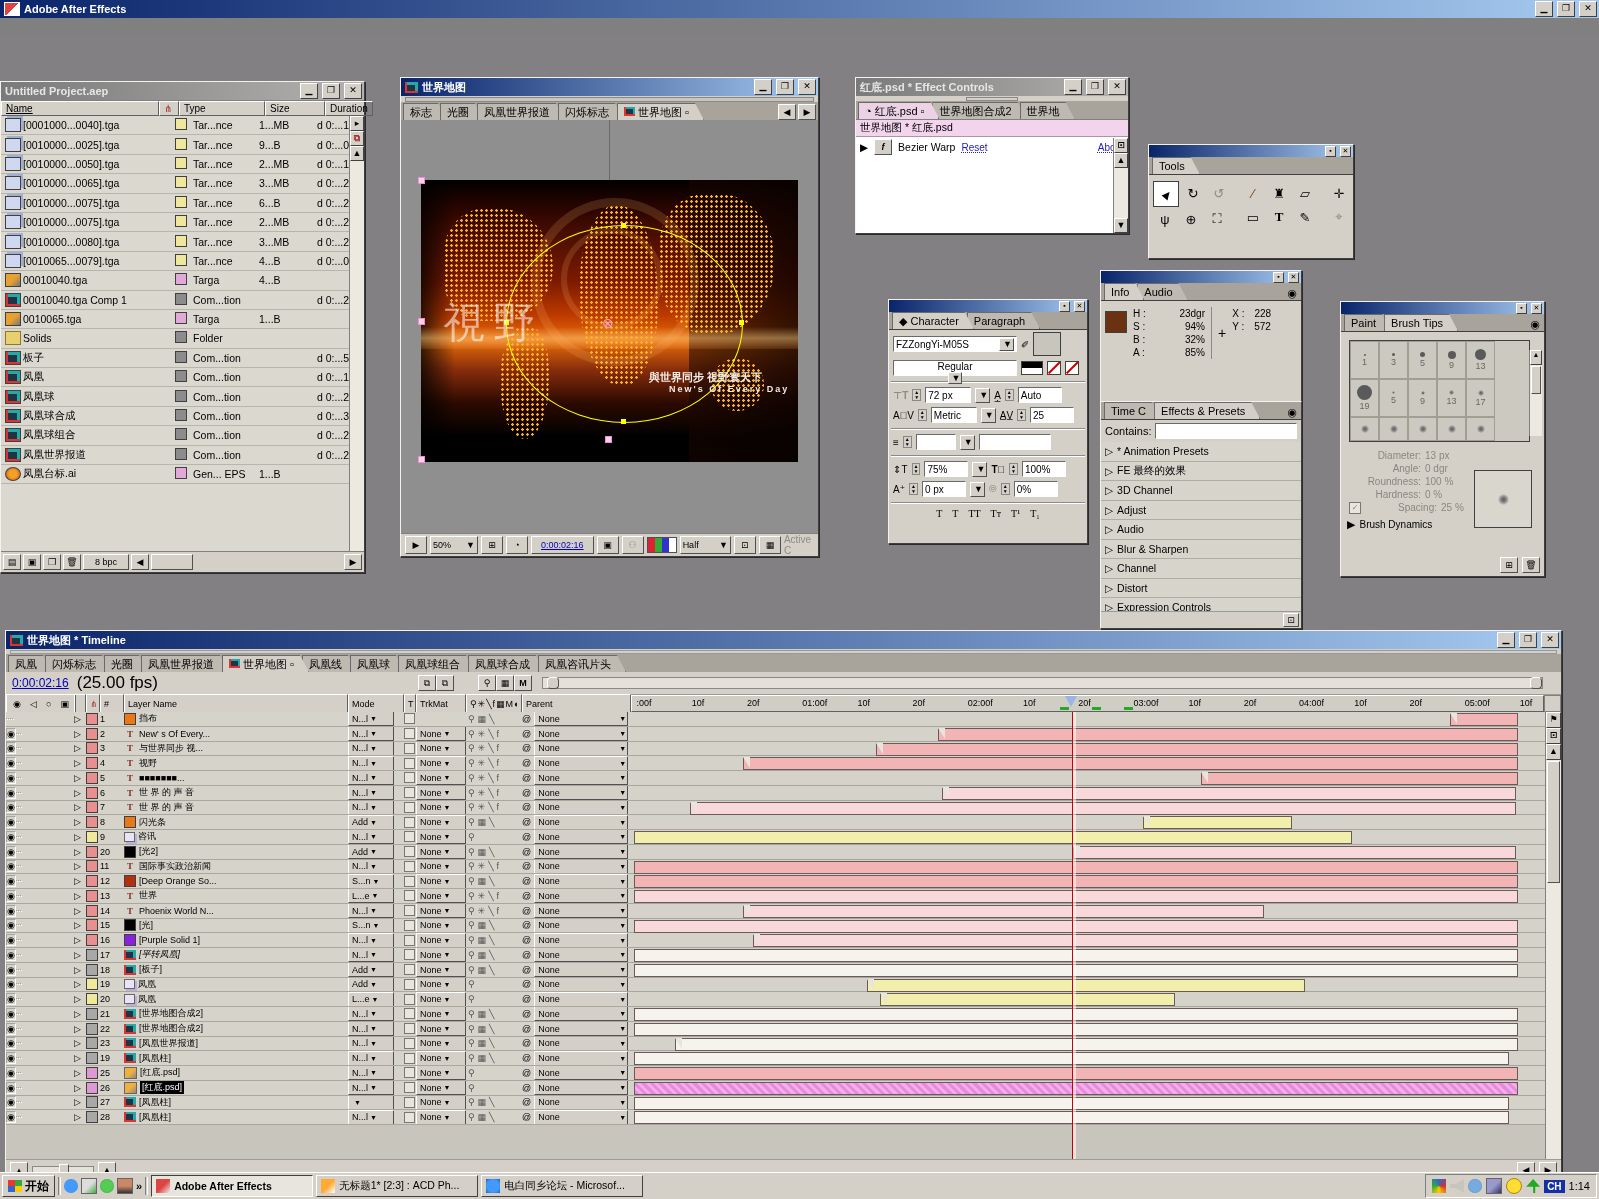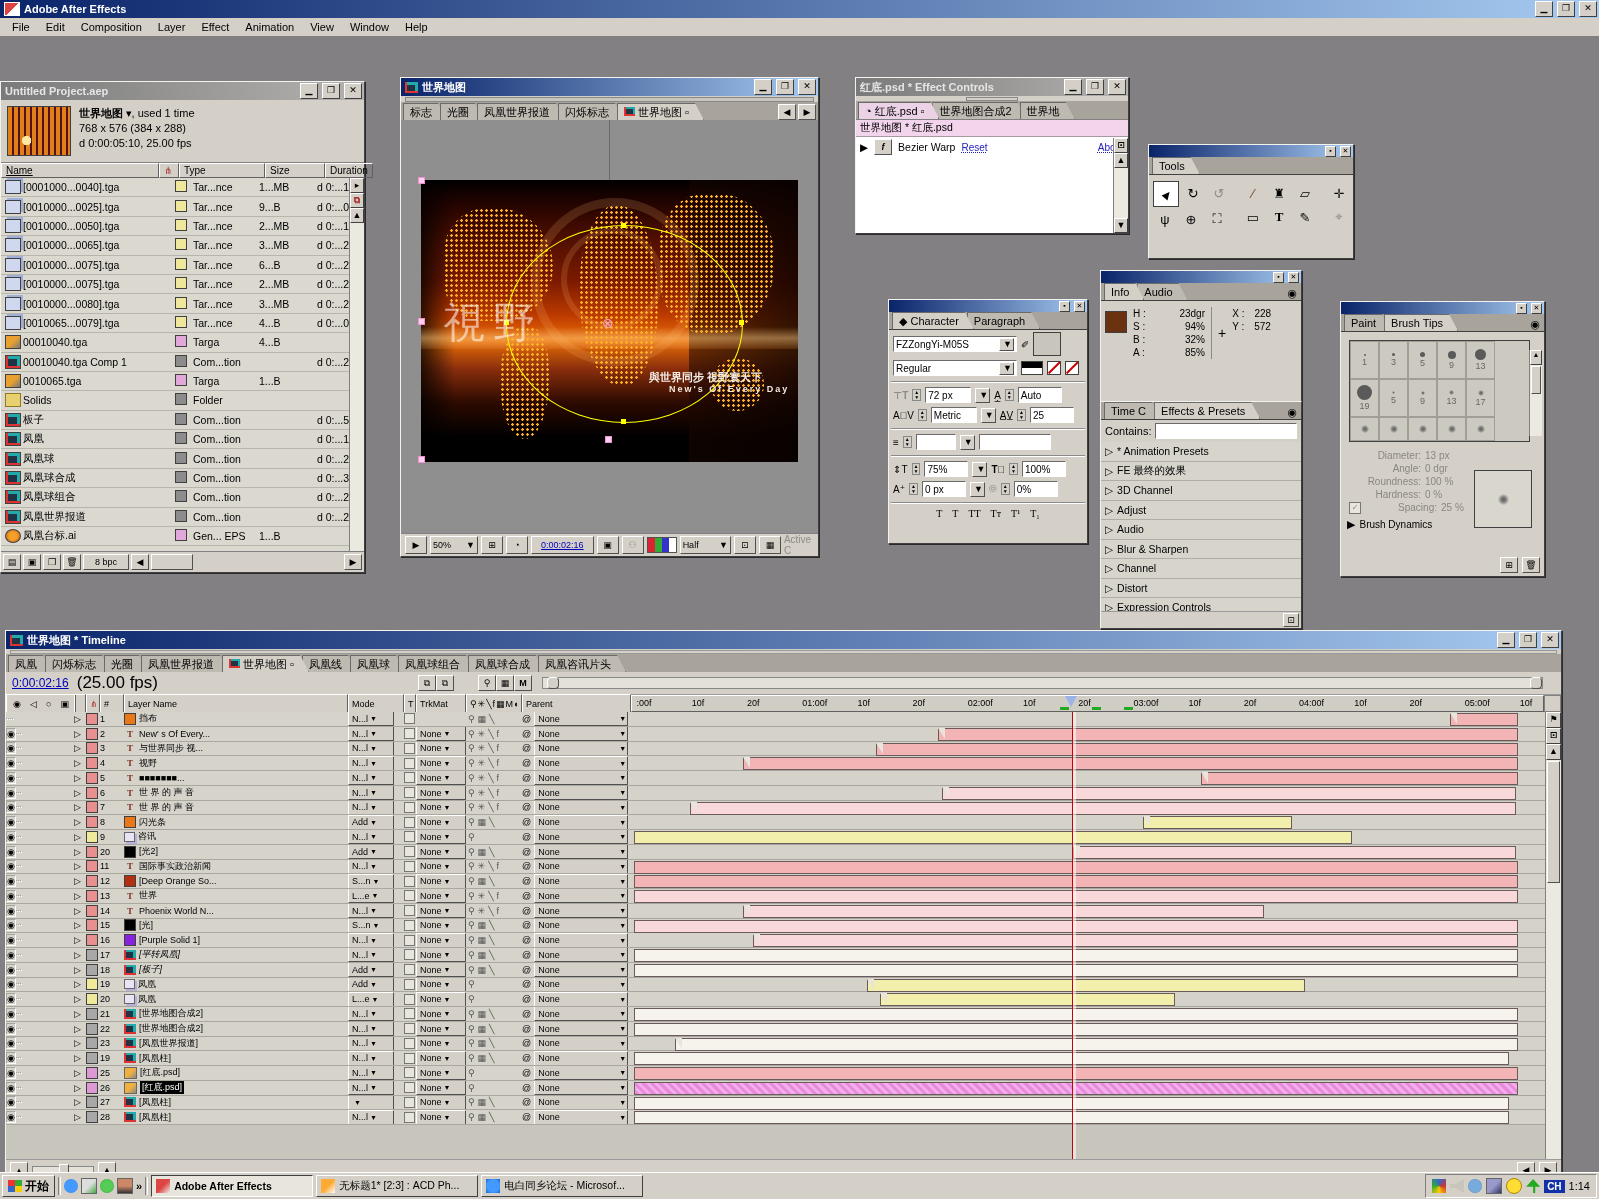--- a/index.html
+++ b/index.html
@@ -157,17 +157,6 @@
     <span class="b3">✕</span>
   </div>
 
-  <div id="menubar">
-      <span>File</span>
-      <span>Edit</span>
-      <span>Composition</span>
-      <span>Layer</span>
-      <span>Effect</span>
-      <span>Animation</span>
-      <span>View</span>
-      <span>Window</span>
-      <span>Help</span>
-    </div>
 
   <div id="workspace" style="position:absolute;left:0;top:37px;right:0;bottom:26px;background:#828082;">
 

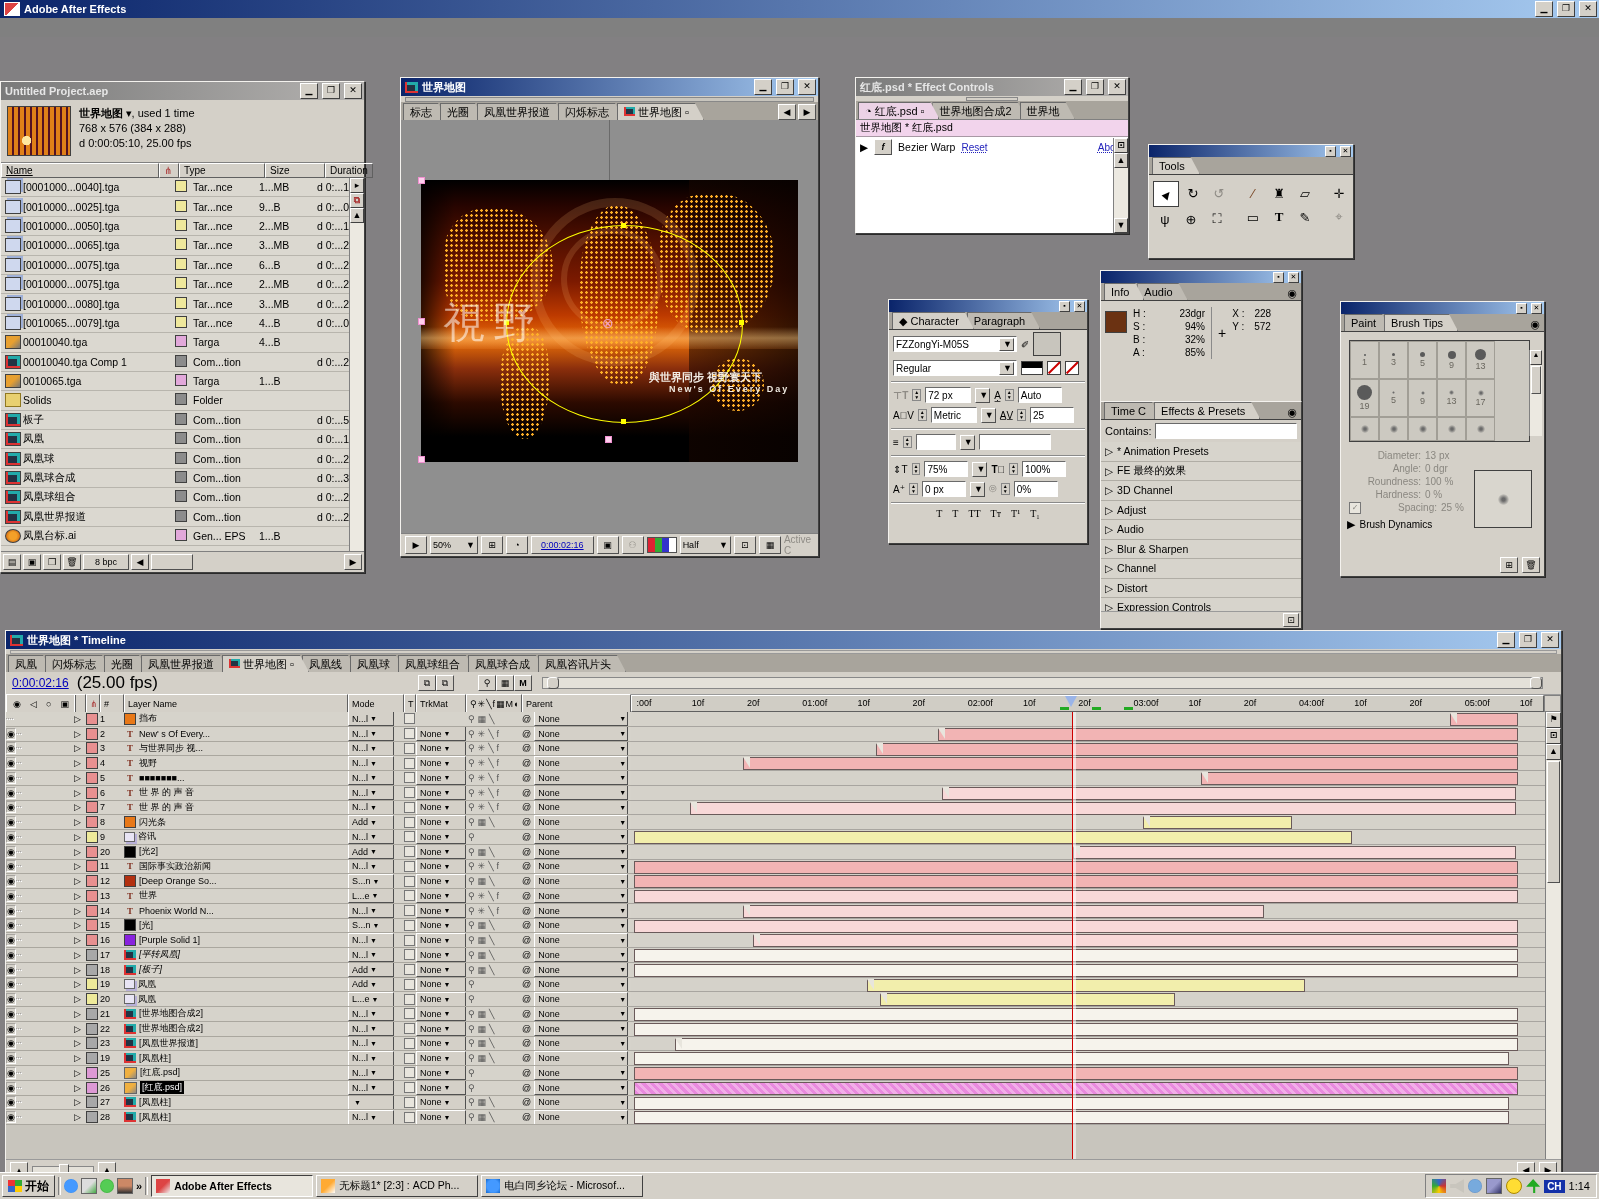--- a/index.html
+++ b/index.html
@@ -168,14 +168,6 @@
         <span class="b3">❐</span>
         <span class="b3">✕</span>
       </div>
-      <div class="pinfo">
-        <div class="pthumb"></div>
-        <div style="font-size:11px;line-height:15px;">
-          <div><b>世界地图</b><span> ▾</span><span>, used 1 time</span></div>
-          <div>768 x 576   (384 x 288)</div>
-          <div>d 0:00:05:10, 25.00 fps</div>
-        </div>
-      </div>
       <div class="pcols">
         <div style="text-decoration:underline;">Name</div>
         <div style="color:#a33;">⋔</div>

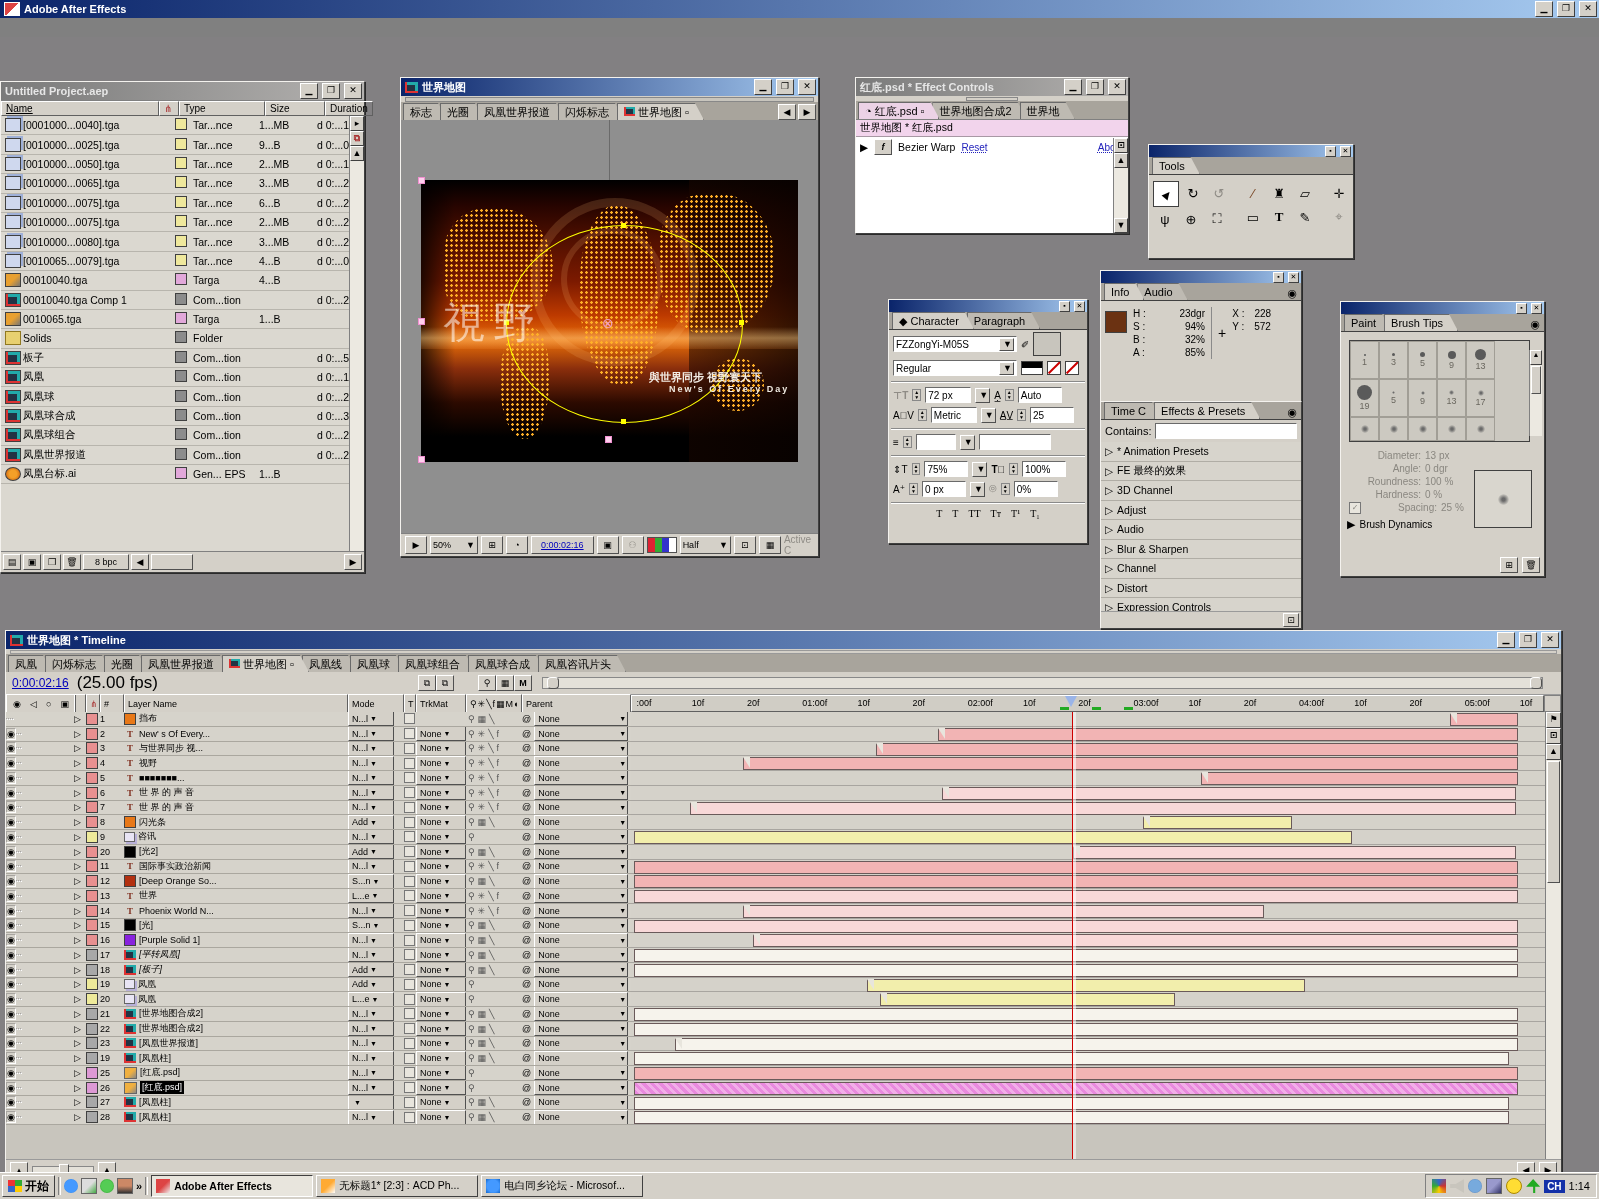--- a/index.html
+++ b/index.html
@@ -529,7 +529,7 @@
         <span style="width:26px;height:22px;background:#c8c5bd;border:1px solid #404040;"></span>
       </div>
       <div class="crow">
-        <span class="cfield" style="width:118px;justify-content:space-between;">
+        <span class="cfield" style="width:118px;justify-content:space-between;flex-direction:column;">
             <span>Regular</span>
             <span class="dd" style="height:11px;">▼</span>
           </span>

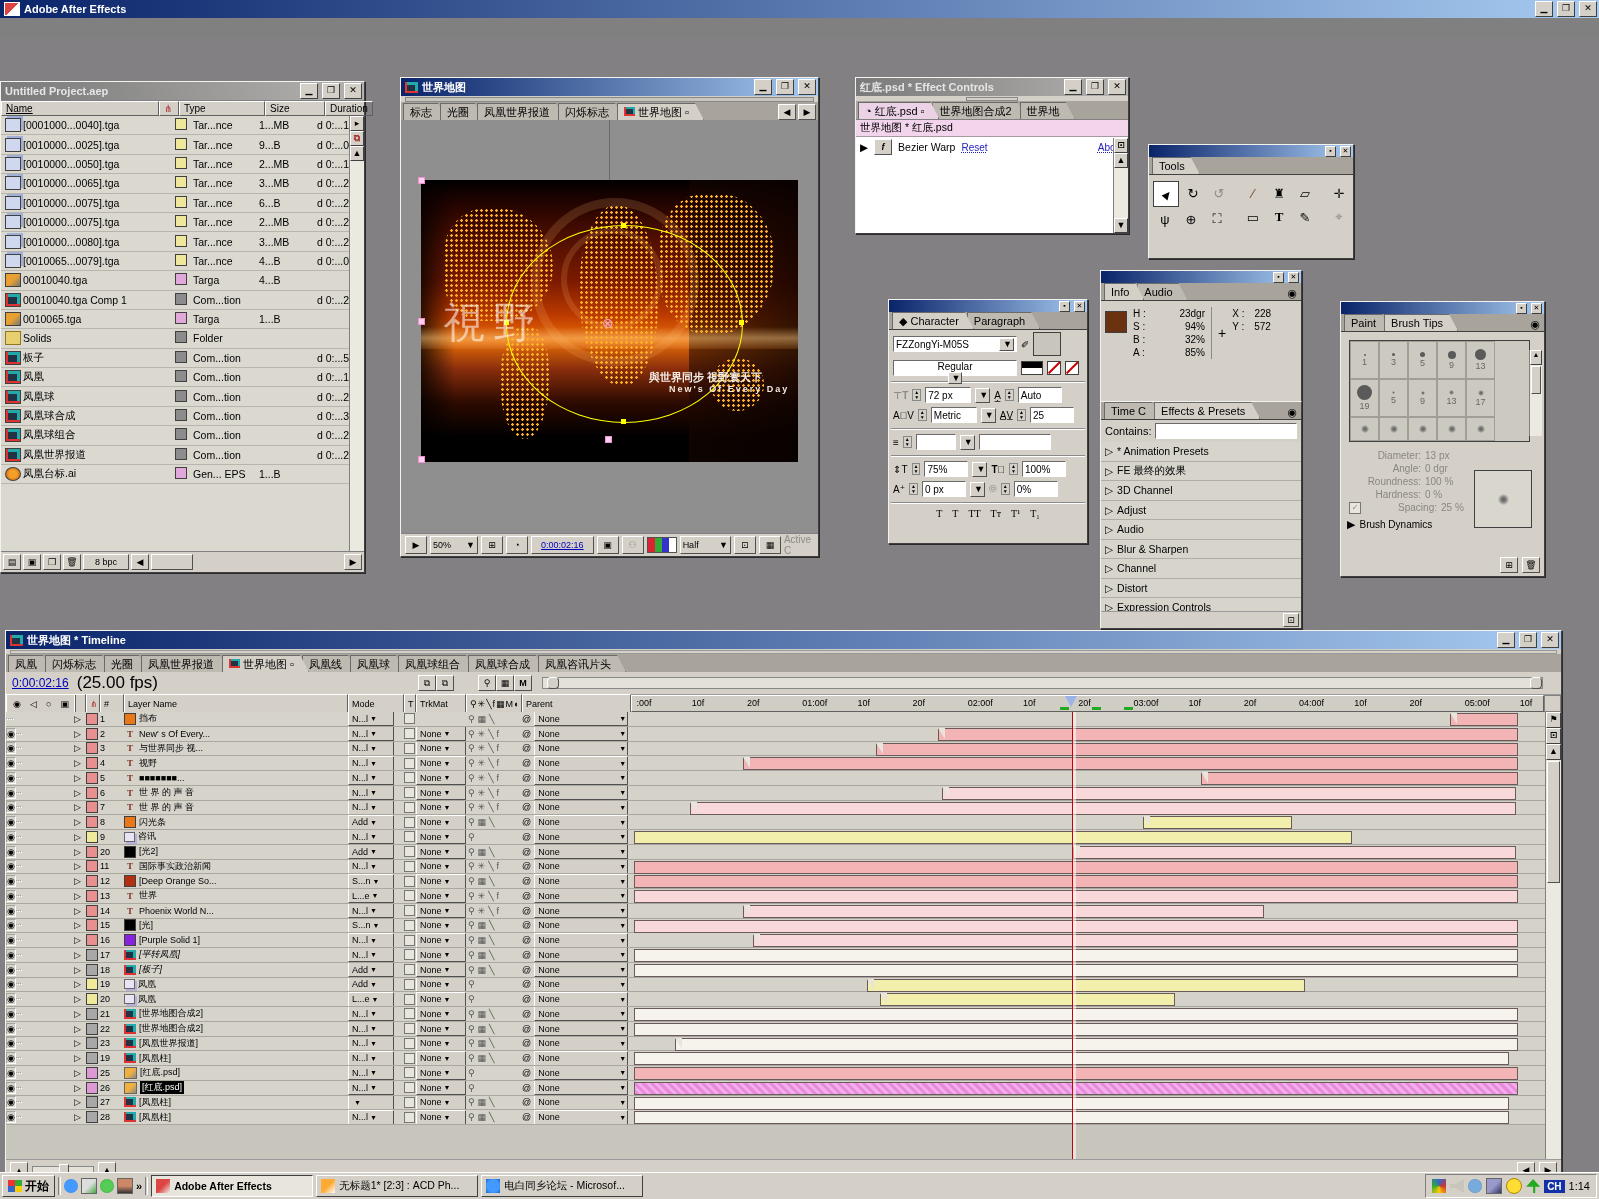--- a/index.html
+++ b/index.html
@@ -1863,7 +1863,7 @@
                   <span class="chip" style="background: rgb(168, 168, 168);"></span>
                 </div>
                 <div>18</div>
-                <div style="gap: 3px; font-style: italic;">
+                <div style="gap: 3px;">
                   <span class="icn" style="width: 12px; height: 10px; background: rgb(34, 51, 68); box-shadow: rgb(221, 51, 51) 2px -2px 0px inset, rgb(34, 170, 170) -3px 2px 0px inset;"></span>
                   <span>[板子]</span>
                 </div>

